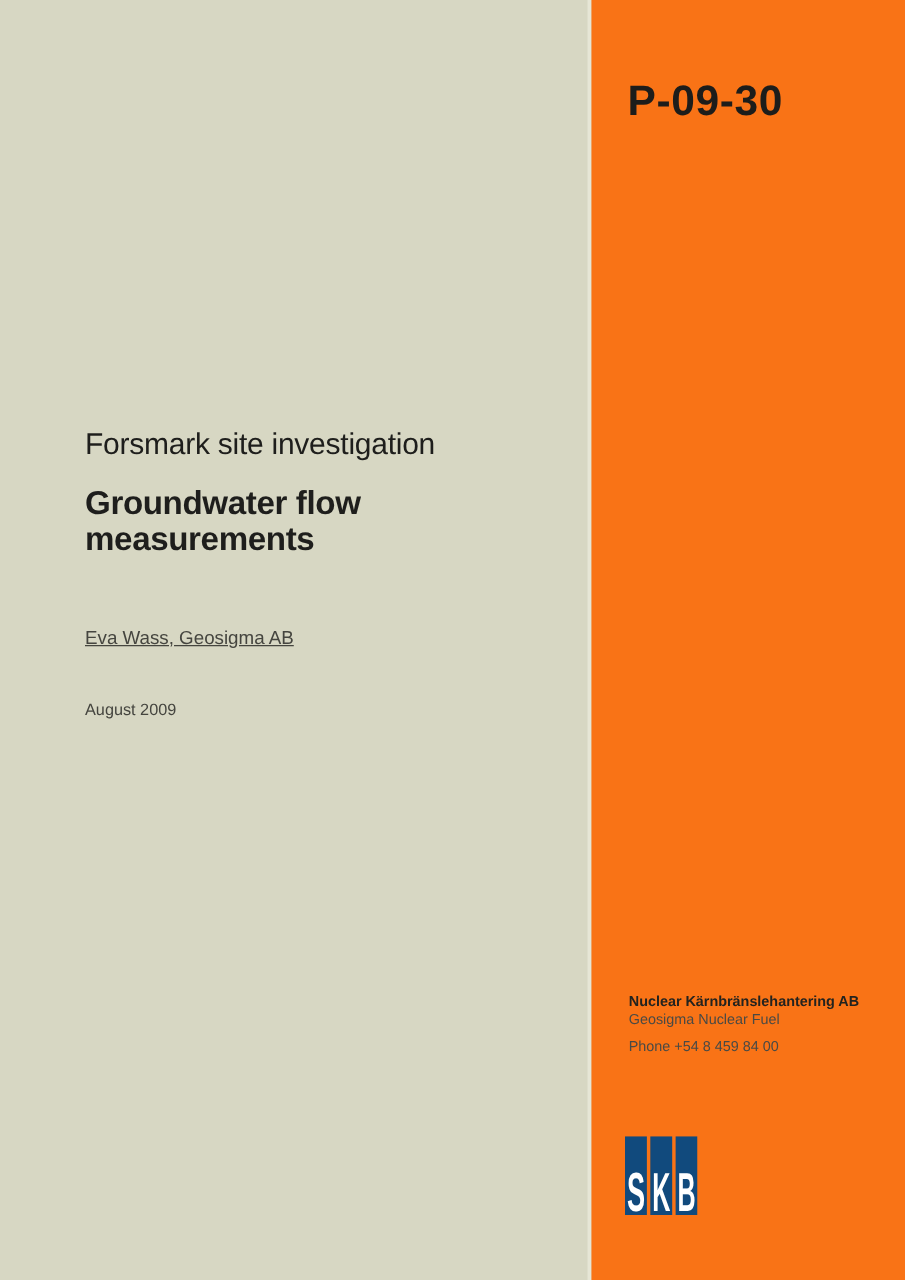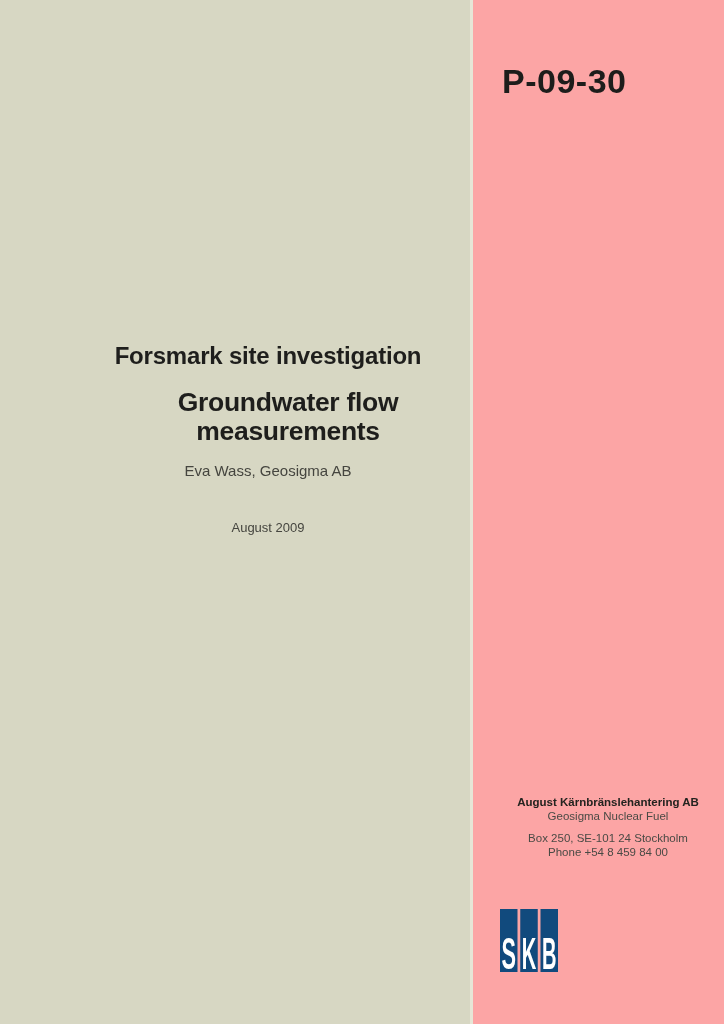--- a/index.html
+++ b/index.html
@@ -14,8 +14,7 @@
     position: absolute;
     left: 0; top: 0;
     width: 724px; height: 1024px;
-    background: #fca5a5;
-    text-align: center;
+    background: #f97316;
   }
   .beige-panel {
     position: absolute;

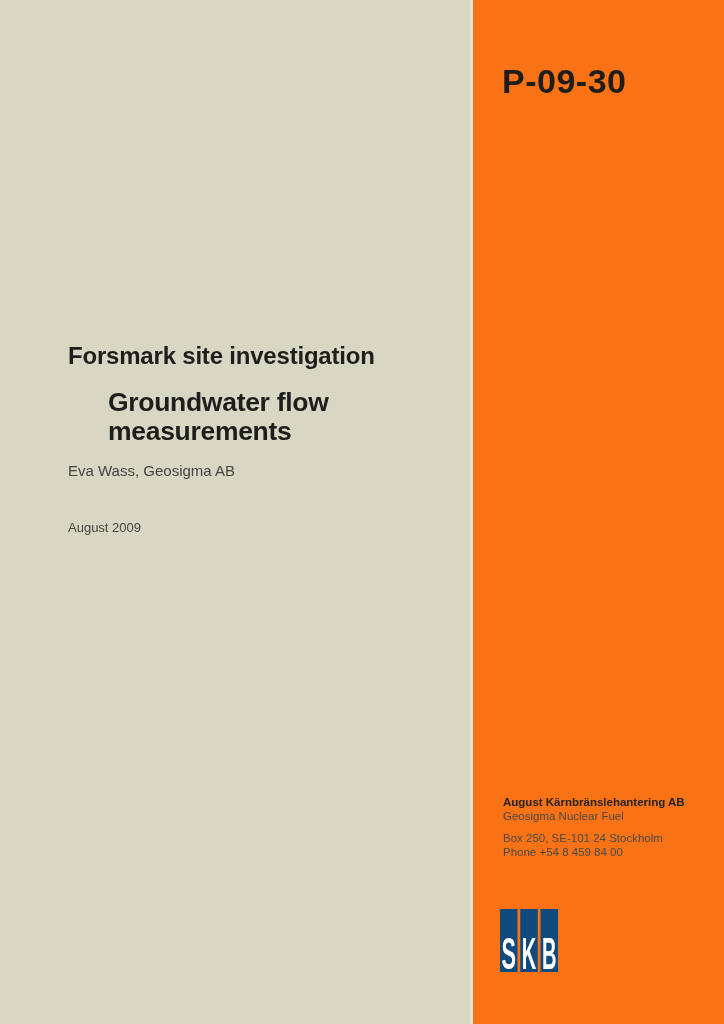--- a/index.html
+++ b/index.html
@@ -41,7 +41,7 @@
   .project-title {
     font-size: 24px;
     line-height: 27px;
-    font-weight: bold;
+    font-weight: normal;
     letter-spacing: -0.2px;
   }
   .report-title {

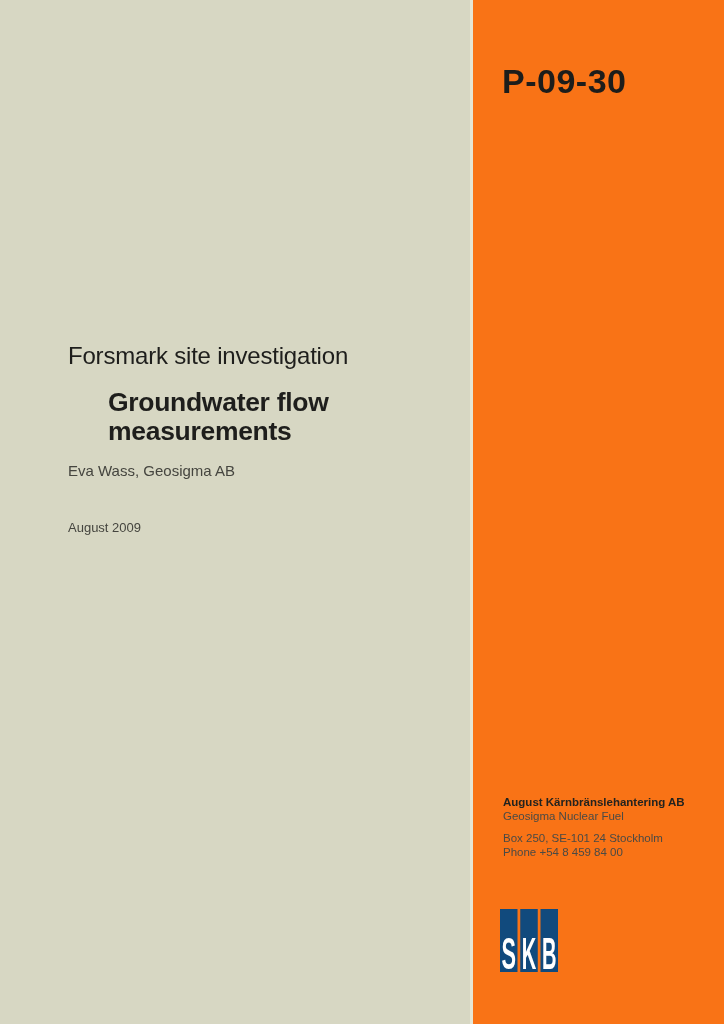--- a/index.html
+++ b/index.html
@@ -50,7 +50,6 @@
     line-height: 28.5px;
     font-weight: bold;
     letter-spacing: -0.3px;
-    margin-left: 40px;
   }
   .report-title span { display: block; }
   .report-subtitle {

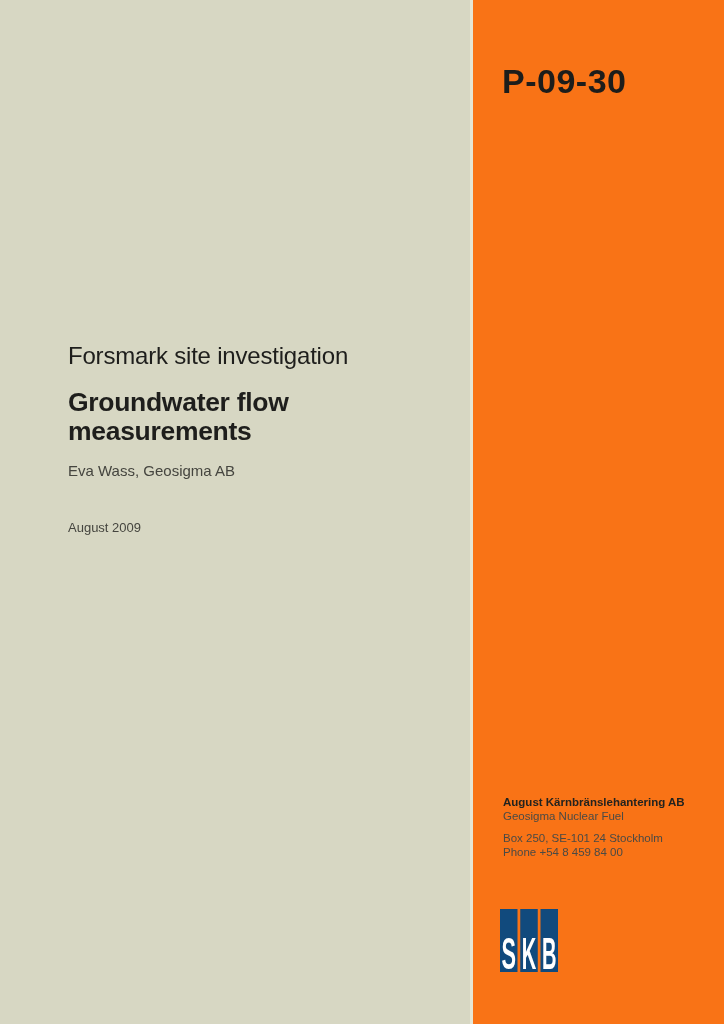--- a/index.html
+++ b/index.html
@@ -60,11 +60,12 @@
     letter-spacing: -0.2px;
   }
   .author-line {
-    margin-top: 16px;
+    margin-top: 56px;
     font-size: 15px;
     line-height: 20px;
     font-weight: normal;
     color: #45453f;
+    text-decoration: underline;
   }
   .date-line {
     margin-top: 37px;

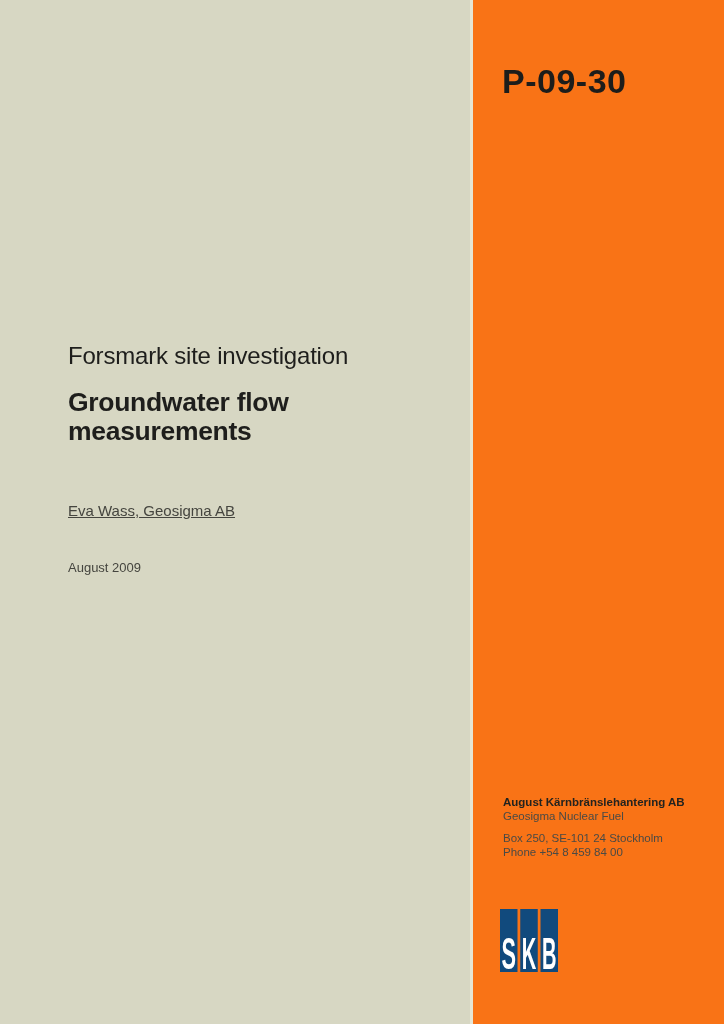--- a/index.html
+++ b/index.html
@@ -111,7 +111,7 @@
   </div>
 
   <div class="publisher-block">
-    <div class="publisher-name">August Kärnbränslehantering AB</div>
+    <div class="publisher-name">Nuclear Kärnbränslehantering AB</div>
     <div class="publisher-name-en-1">Geosigma Nuclear Fuel</div>
     <div class="publisher-contact">
       <div>Box 250, SE-101 24 Stockholm</div>

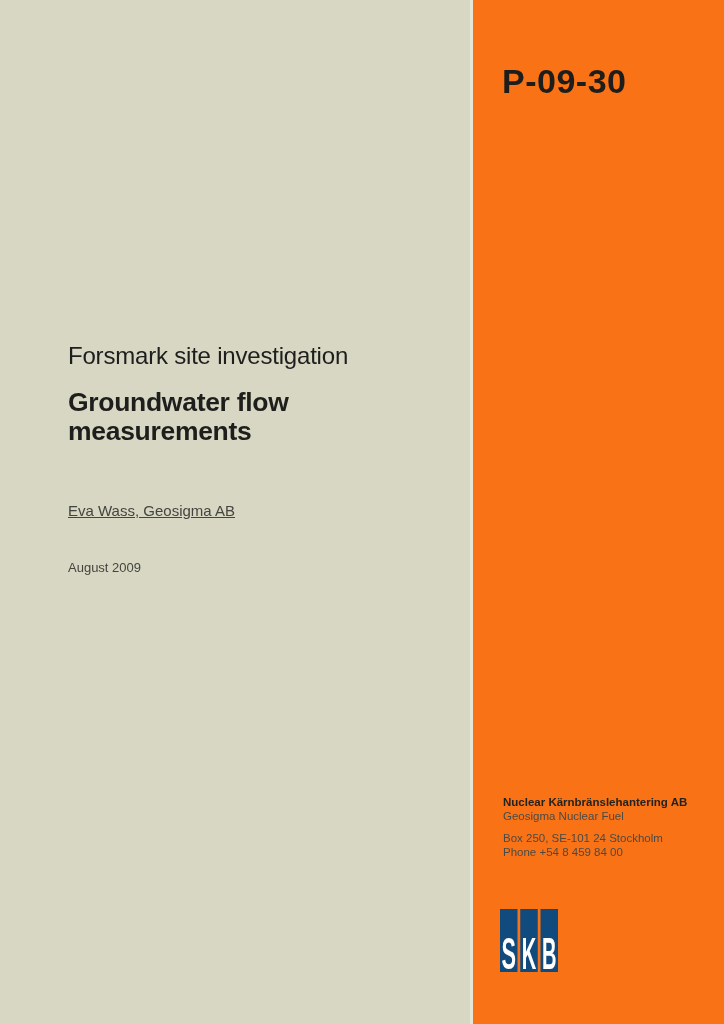--- a/index.html
+++ b/index.html
@@ -114,7 +114,6 @@
     <div class="publisher-name">Nuclear Kärnbränslehantering AB</div>
     <div class="publisher-name-en-1">Geosigma Nuclear Fuel</div>
     <div class="publisher-contact">
-      <div>Box 250, SE-101 24 Stockholm</div>
       <div>Phone +54 8 459 84 00</div>
     </div>
   </div>

